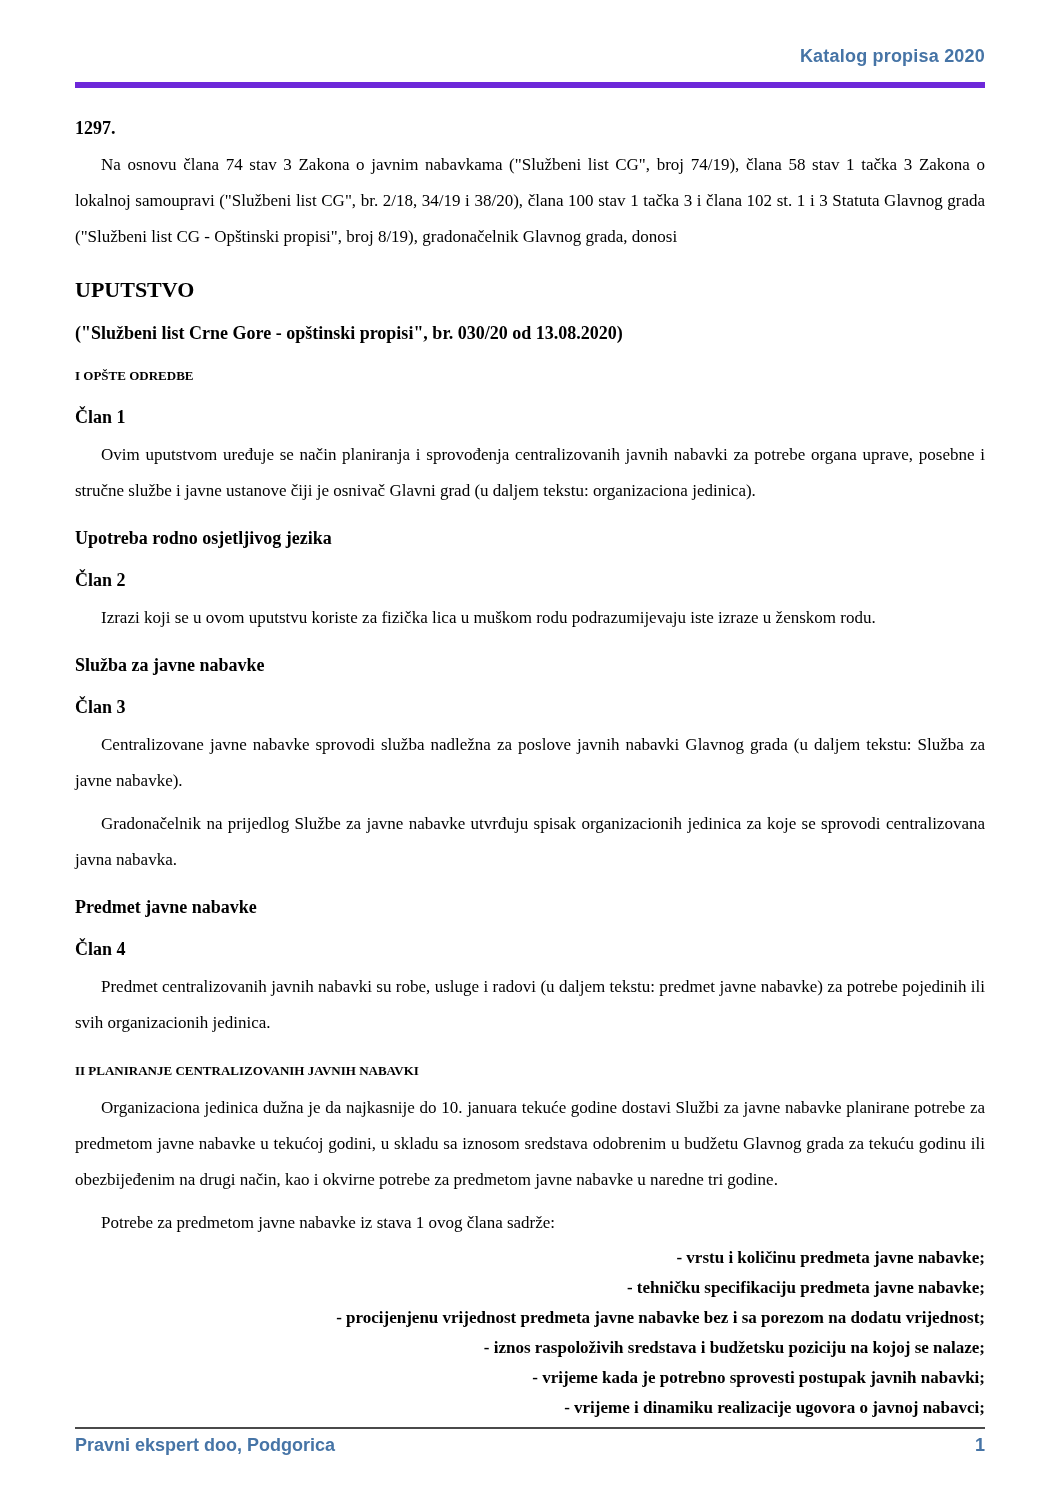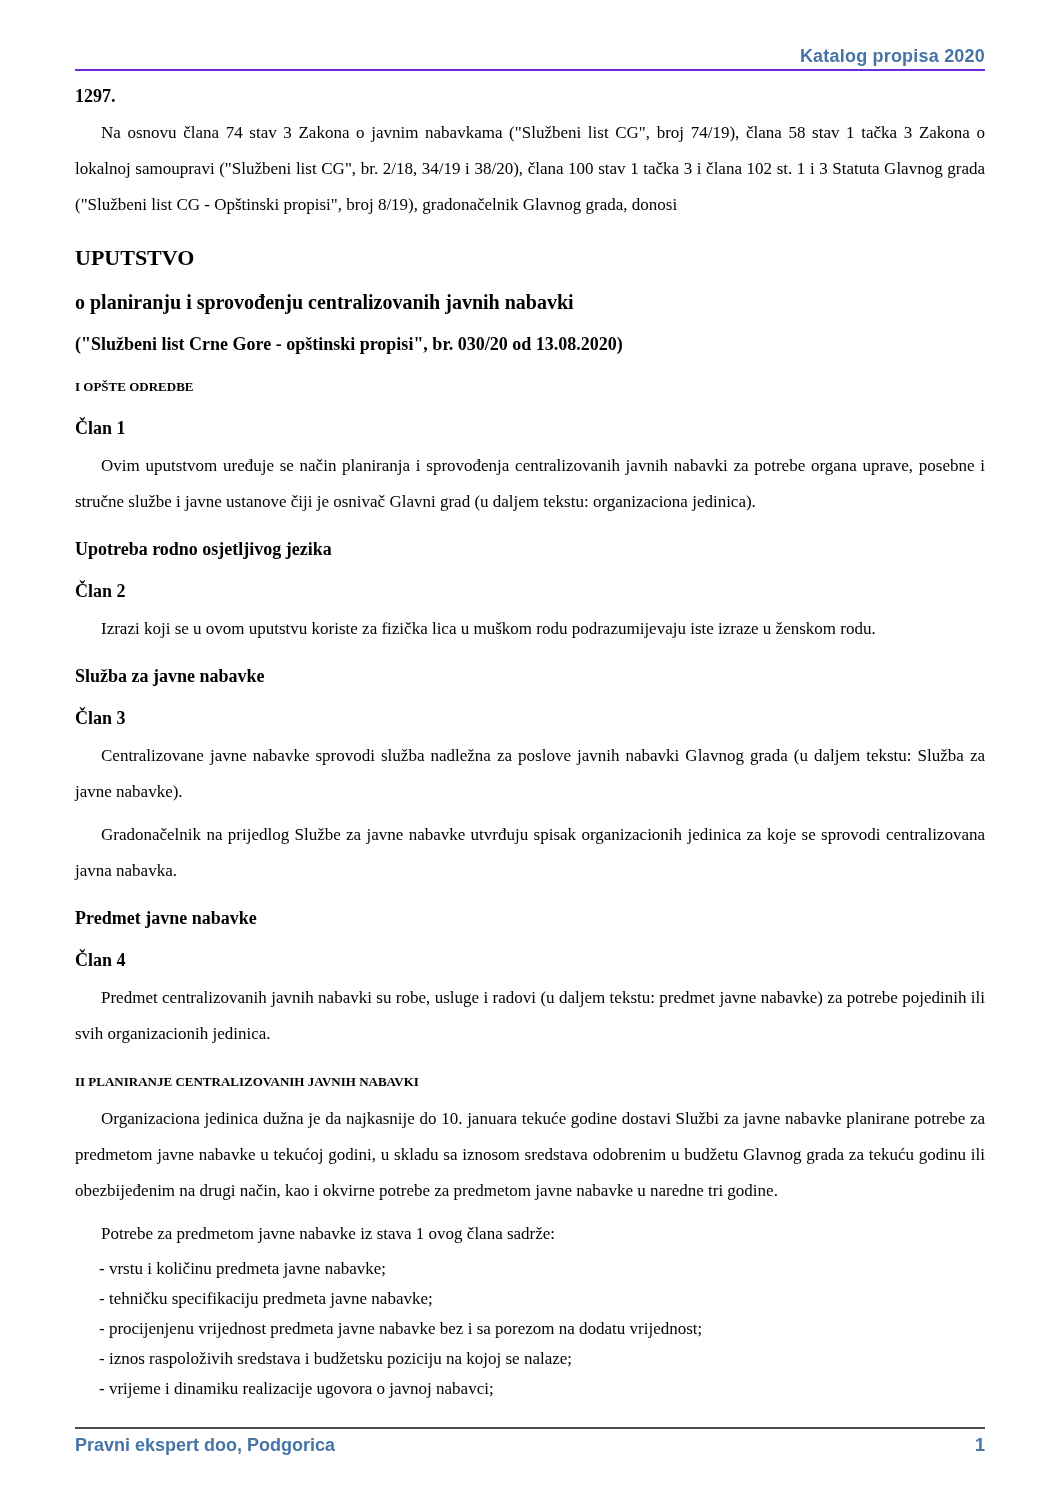--- a/index.html
+++ b/index.html
@@ -24,8 +24,8 @@
   
   .header {
     padding-top: 46px;
-    padding-bottom: 2px;
-    border-bottom: 2px solid #6d28d9;
+    padding-bottom: 15px;
+    border-bottom: 6px solid #6d28d9;
     text-align: right;
   }
   .header-title {

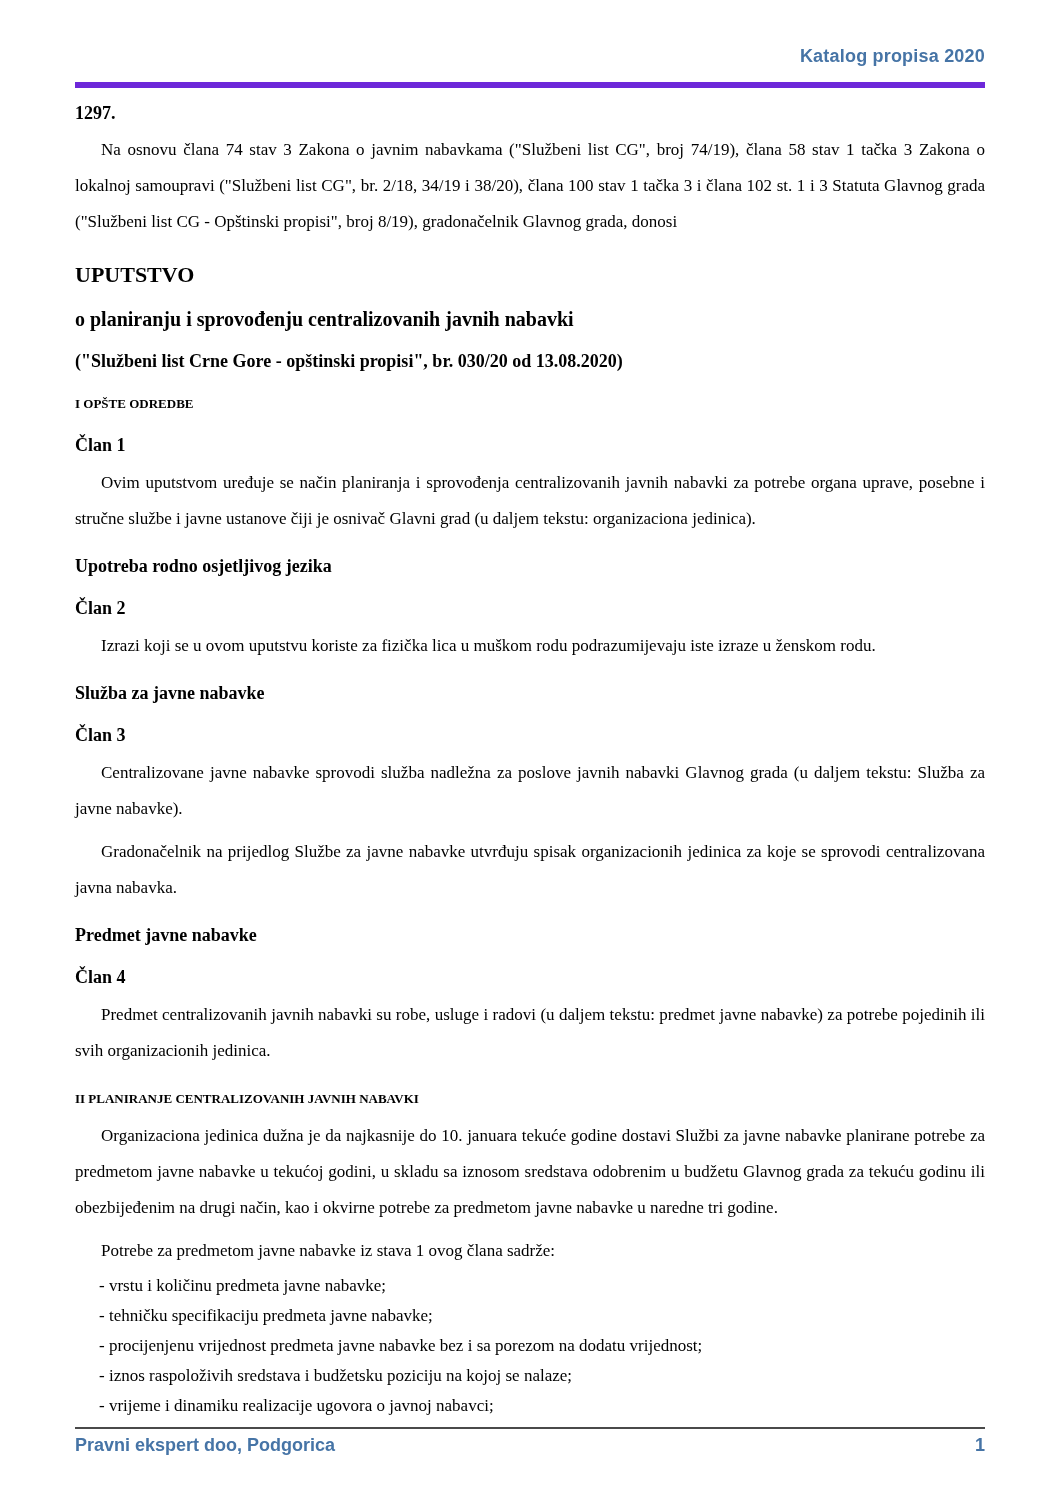--- a/index.html
+++ b/index.html
@@ -37,7 +37,7 @@
   }
   
   .content {
-    padding-top: 13px;
+    padding-top: 28px;
   }
   .doc-number {
     margin: 0;

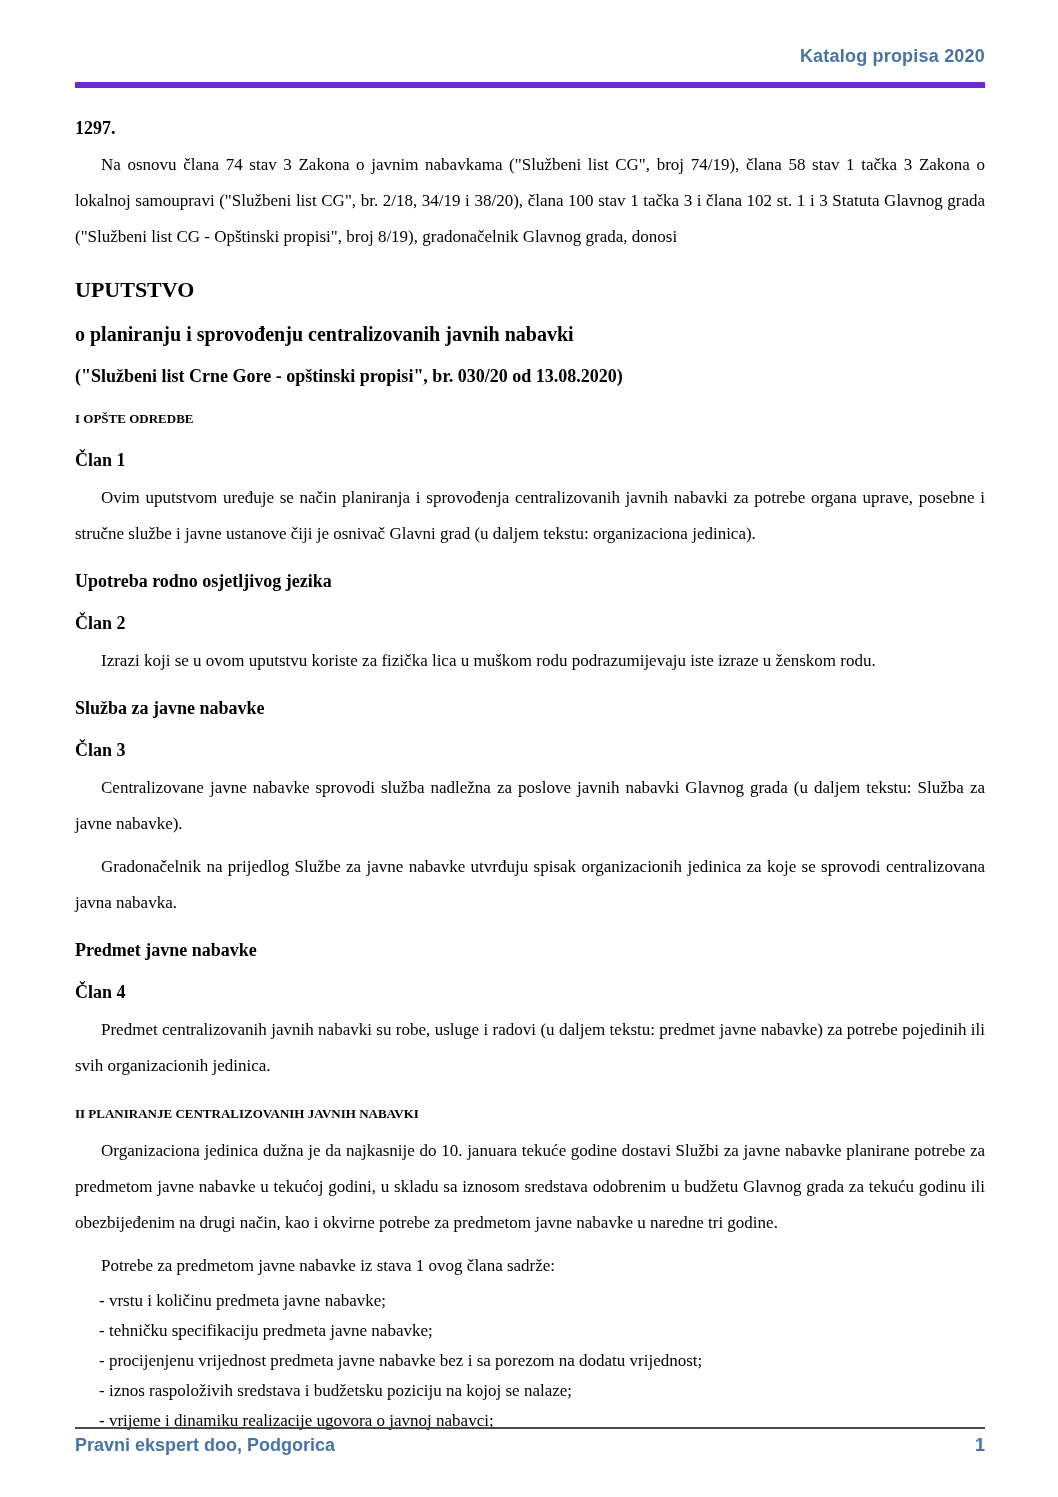--- a/index.html
+++ b/index.html
@@ -115,7 +115,6 @@
     <p class="para">Na osnovu člana 74 stav 3 Zakona o javnim nabavkama ("Službeni list CG", broj 74/19), člana 58 stav 1 tačka 3 Zakona o lokalnoj samoupravi ("Službeni list CG", br. 2/18, 34/19 i 38/20), člana 100 stav 1 tačka 3 i člana 102 st. 1 i 3 Statuta Glavnog grada ("Službeni list CG - Opštinski propisi", broj 8/19), gradonačelnik Glavnog grada, donosi</p>
 
     <div class="h-center title">UPUTSTVO</div>
-    <div class="h-center subtitle">o planiranju i sprovođenju centralizovanih javnih nabavki</div>
     <div class="h-center gazette">("Službeni list Crne Gore - opštinski propisi", br. 030/20 od 13.08.2020)</div>
 
     <div class="h-center chapter">I OPŠTE ODREDBE</div>

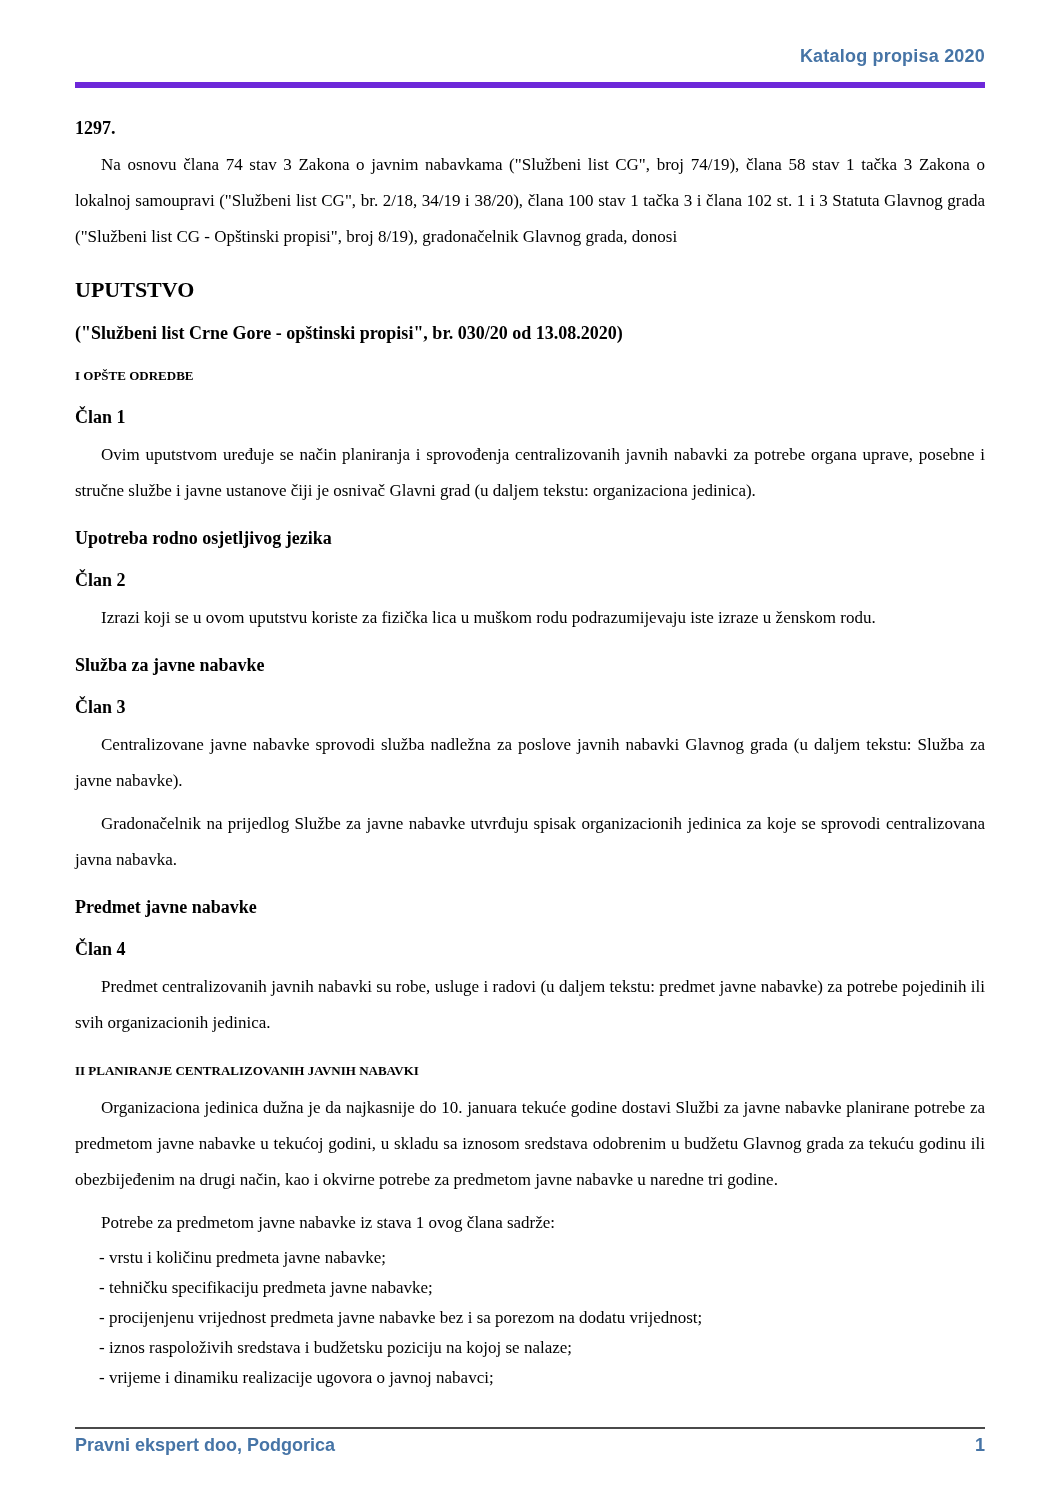--- a/index.html
+++ b/index.html
@@ -78,9 +78,10 @@
     margin: 4px 0 0 0;
     font-size: 17px;
     line-height: 26px;
-    text-align: left;
+    text-align: right;
     padding-left: 24px;
     text-indent: 0;
+    font-weight: bold;
   }
   
   .footer {

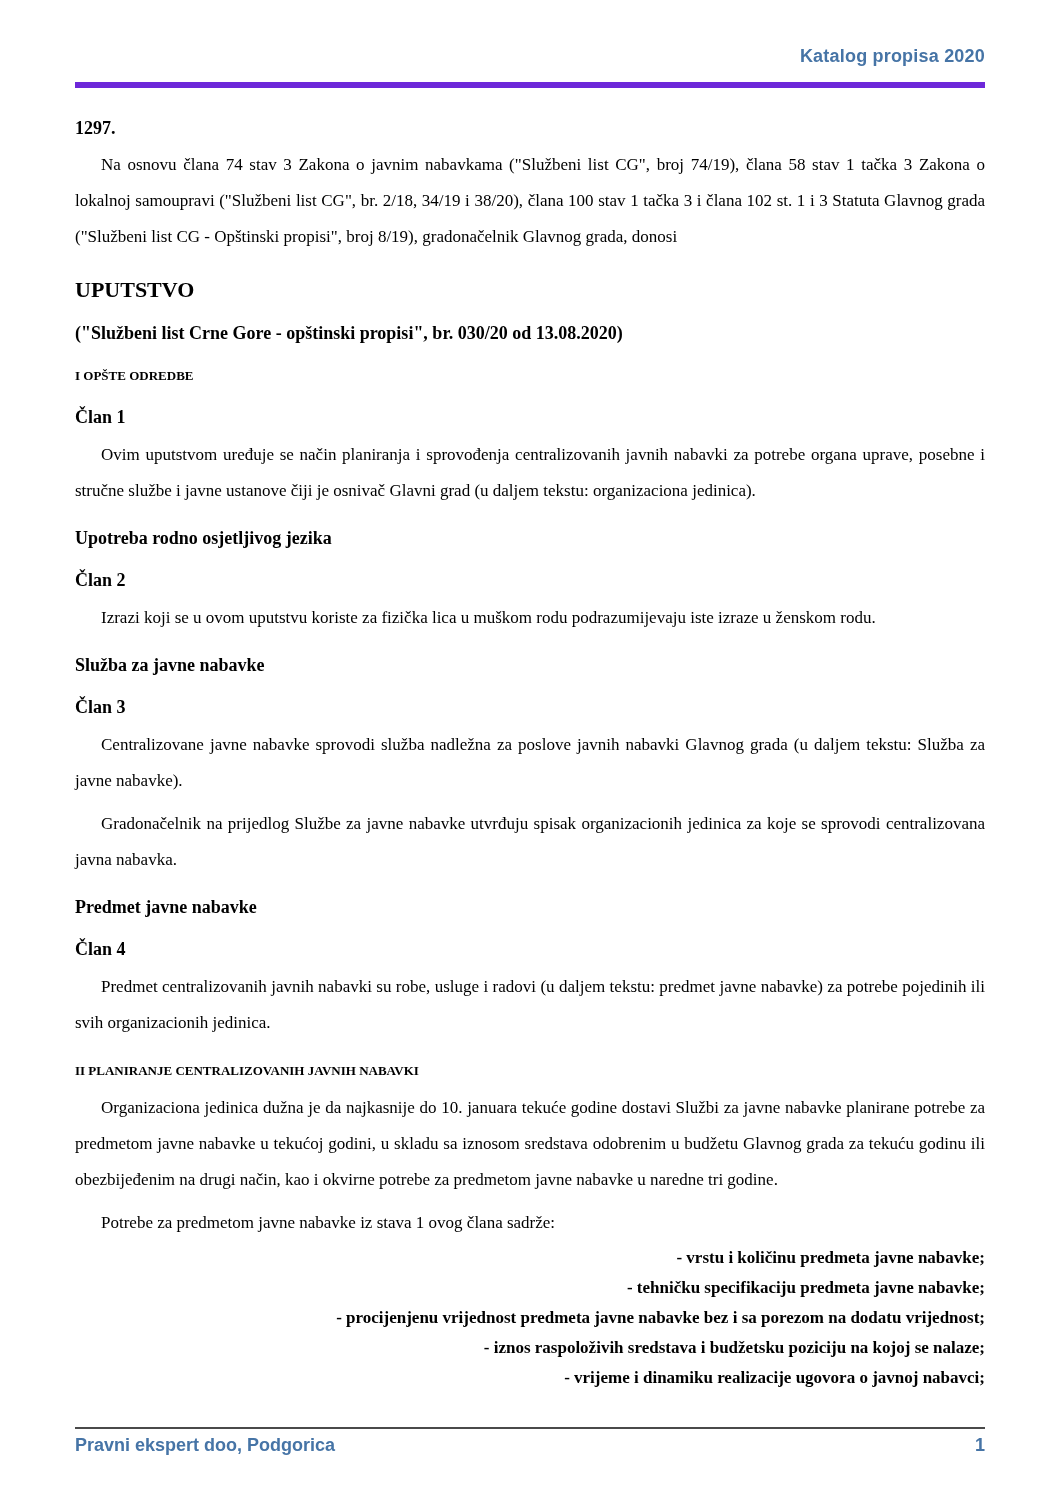--- a/index.html
+++ b/index.html
@@ -145,6 +145,7 @@
     <p class="para list-item">- tehničku specifikaciju predmeta javne nabavke;</p>
     <p class="para list-item">- procijenjenu vrijednost predmeta javne nabavke bez i sa porezom na dodatu vrijednost;</p>
     <p class="para list-item">- iznos raspoloživih sredstava i budžetsku poziciju na kojoj se nalaze;</p>
+    <p class="para list-item">- vrijeme kada je potrebno sprovesti postupak javnih nabavki;</p>
     <p class="para list-item">- vrijeme i dinamiku realizacije ugovora o javnoj nabavci;</p>
 
   </div>

